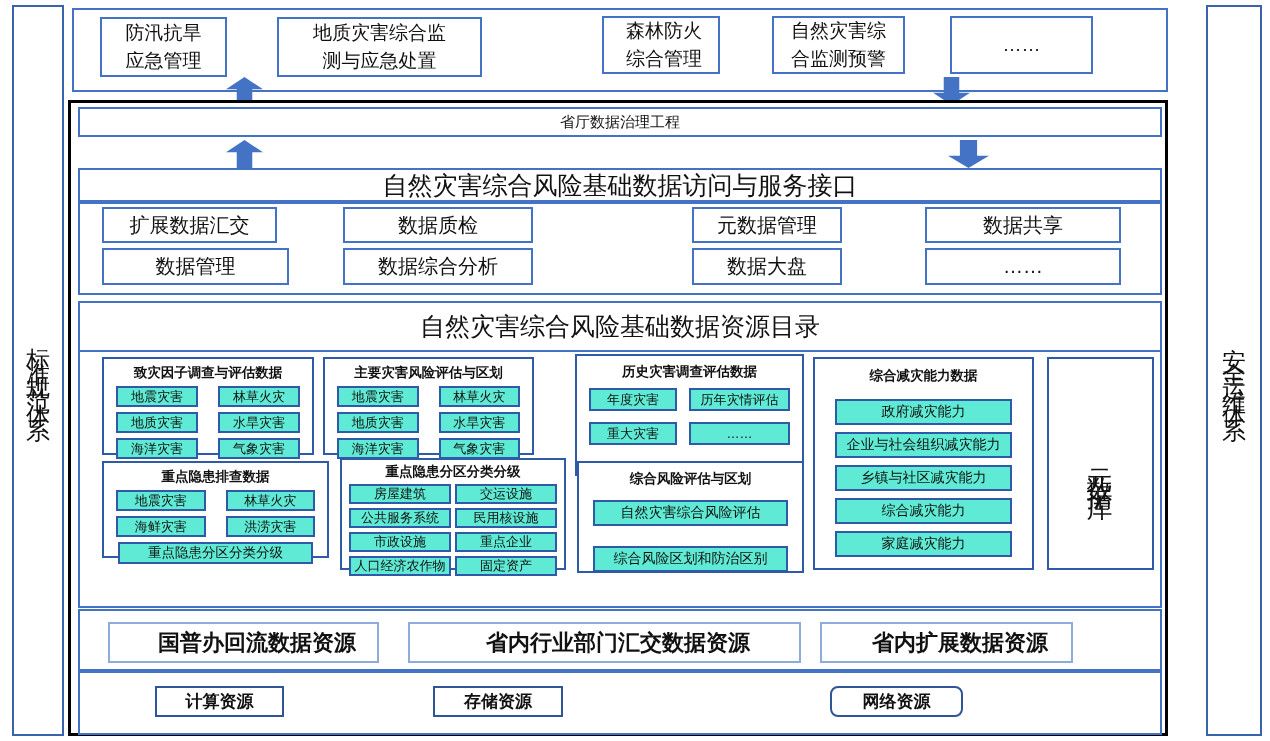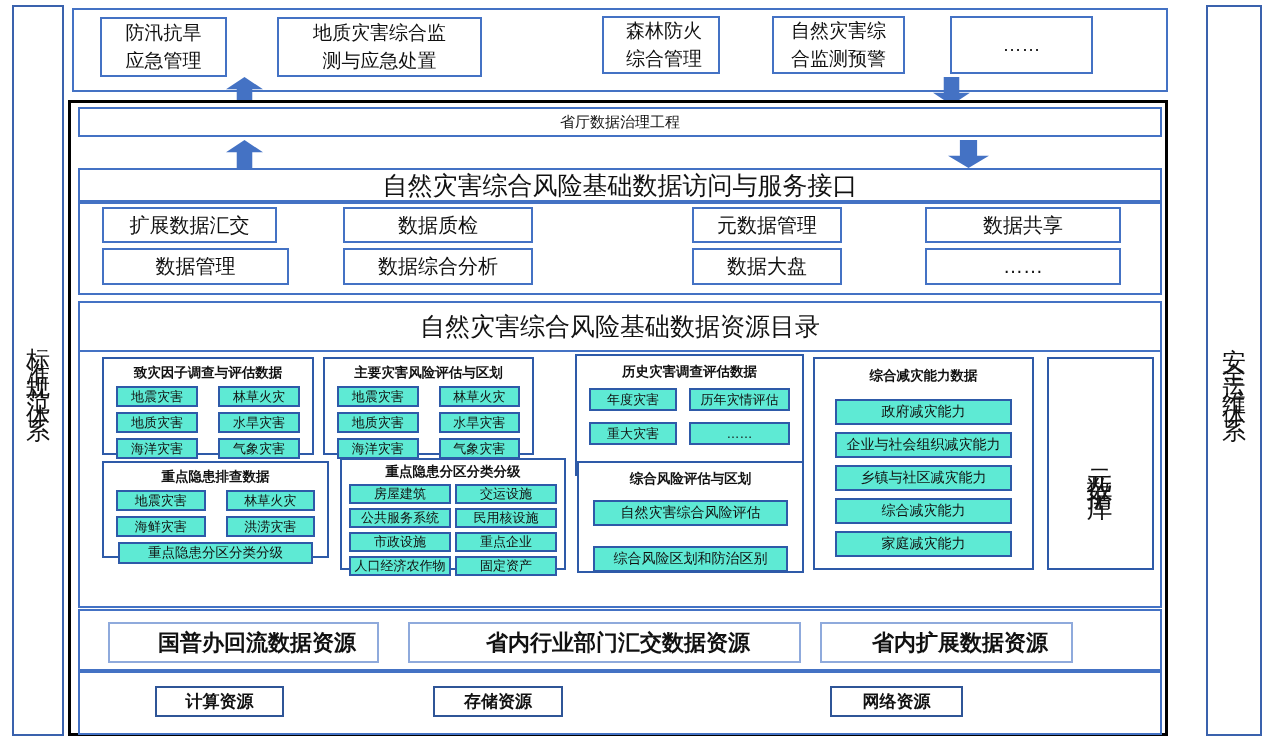--- a/index.html
+++ b/index.html
@@ -187,7 +187,7 @@
   <div class="bx" style="left:78px;top:671px;width:1084px;height:64px;"></div>
   <div class="bx bx-deep infra" style="left:155px;top:686px;width:129px;height:31px;">计算资源</div>
   <div class="bx bx-deep infra" style="left:433px;top:686px;width:130px;height:31px;">存储资源</div>
-  <div class="bx bx-deep infra" style="left:830px;top:686px;width:133px;height:31px;">网络资源</div>
+  <div class="bx bx-deep infra" style="left:830px;top:686px;width:133px;height:31px;border-radius:8px;">网络资源</div>
 
 </div>
 

